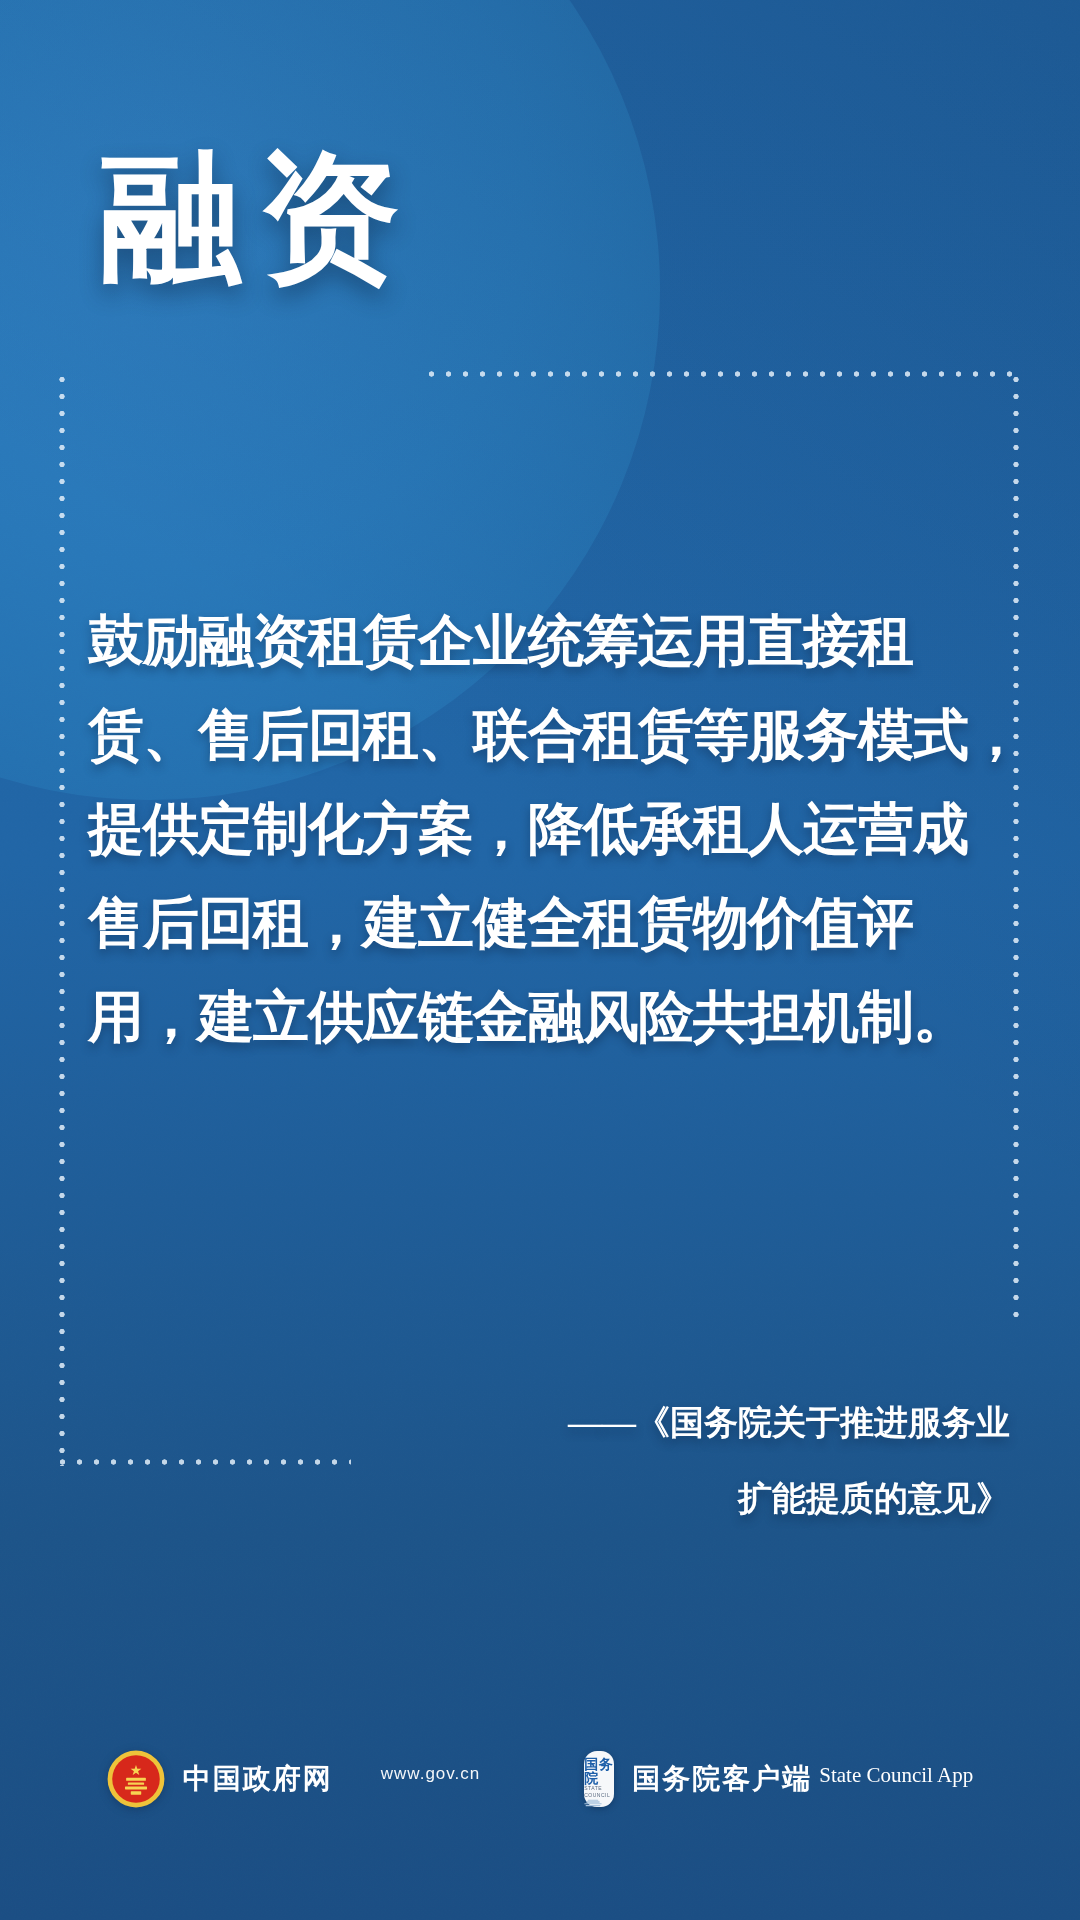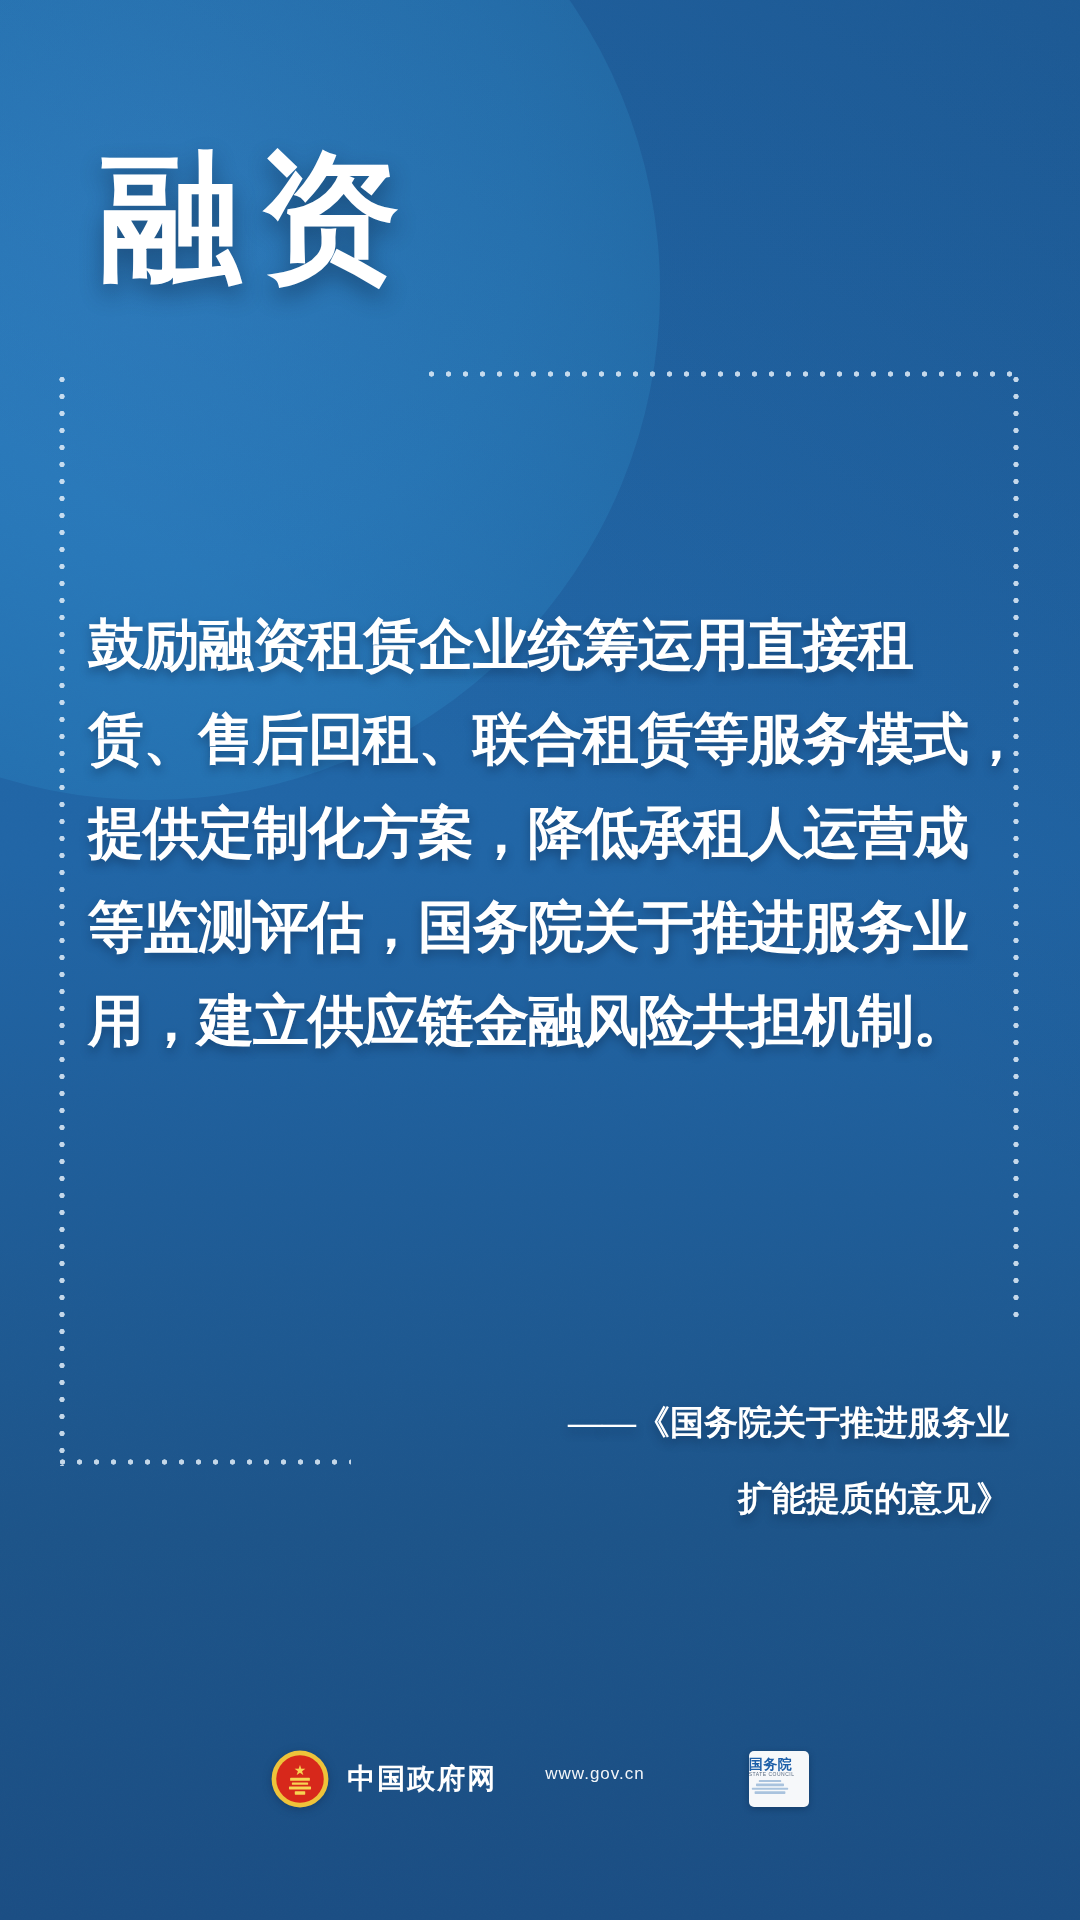--- a/index.html
+++ b/index.html
@@ -57,7 +57,7 @@
   .body-text{
     position:absolute;left:88px;top:598px;
     color:#ffffff;
-    font-family:Liberation Serif, serif;
+    font-family:Liberation Mono, monospace;
     font-weight:700;
     font-size:56px;
     letter-spacing:-1px;

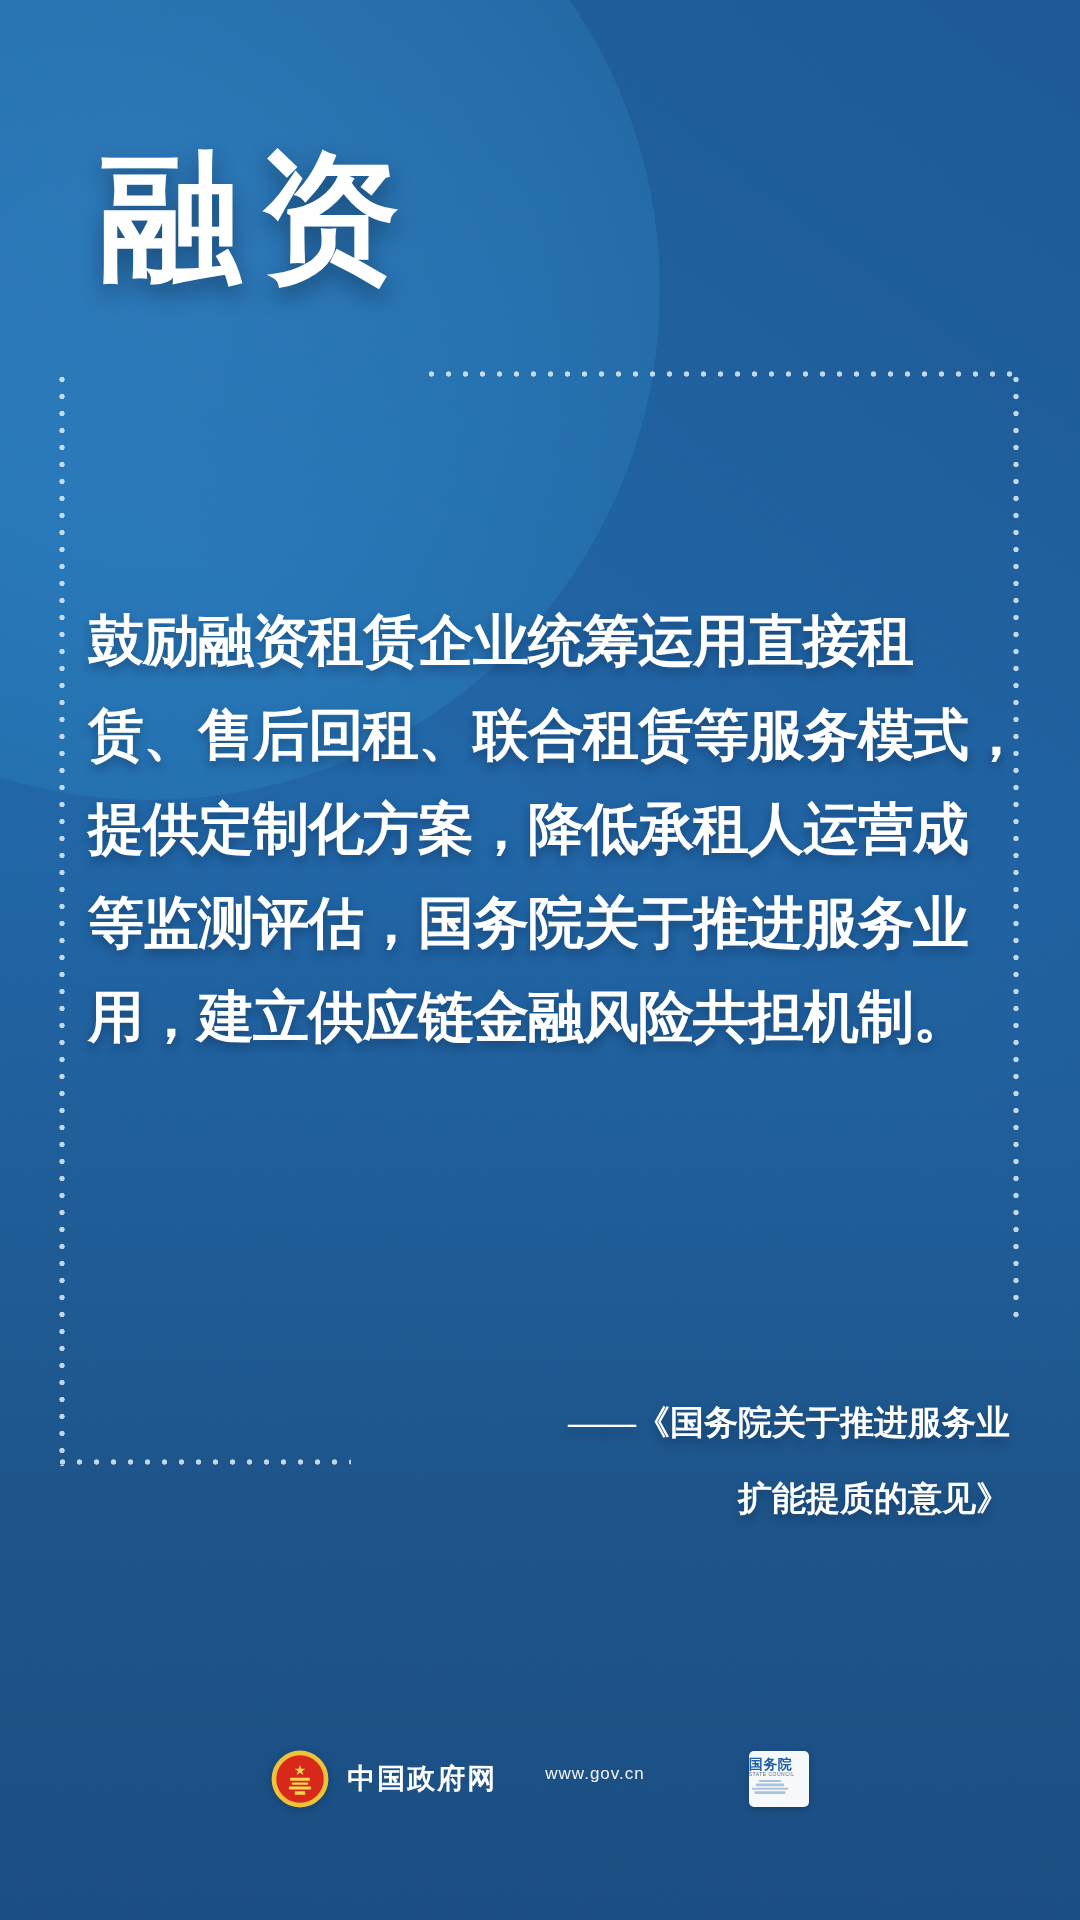--- a/index.html
+++ b/index.html
@@ -130,7 +130,7 @@
     <div class="line">鼓励融资租赁企业统筹运用直接租</div>
     <div class="line">赁、售后回租、联合租赁等服务模式，</div>
     <div class="line">提供定制化方案，降低承租人运营成</div>
-    <div class="line">等监测评估，国务院关于推进服务业</div>
+    <div class="line">售后回租，建立健全租赁物价值评</div>
     <div class="line">用，建立供应链金融风险共担机制。</div>
   </div>
 

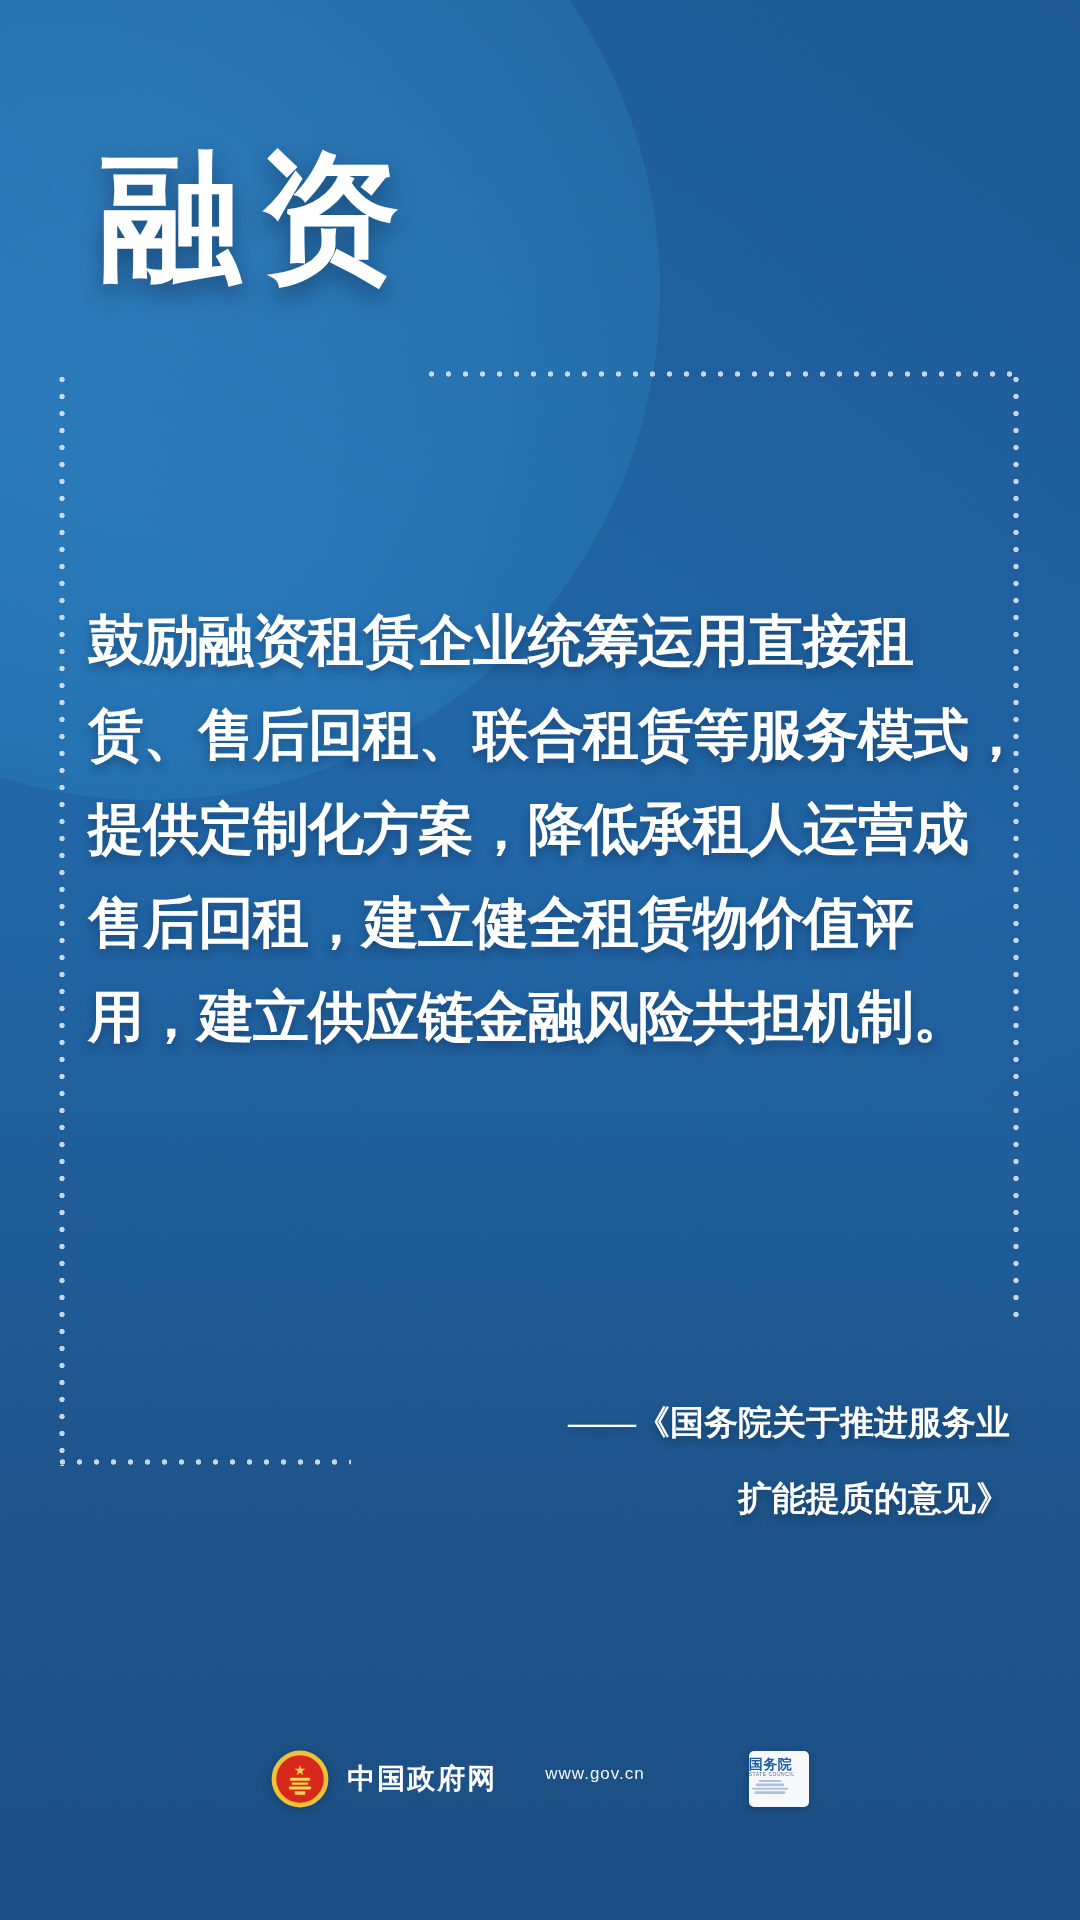--- a/index.html
+++ b/index.html
@@ -91,9 +91,9 @@
   .brand-sub{font-size:17px;letter-spacing:1px;line-height:1;opacity:.95;margin-left:41px;}
   .brand-sub-serif{font-family:"Liberation Serif","DejaVu Serif",serif;font-size:21px;line-height:1;}
   .app-icon{
-    width:60px;height:56px;border-radius:5px;
+    width:30px;height:56px;border-radius:13px;
     background:#f6f8fa;
-    display:flex;flex-direction:column;align-items:flex-start;justify-content:flex-start;
+    display:flex;flex-direction:column;align-items:flex-end;justify-content:flex-start;
     padding-top:6px;box-sizing:border-box;
     box-shadow:0 2px 6px rgba(8,30,60,0.35);
   }

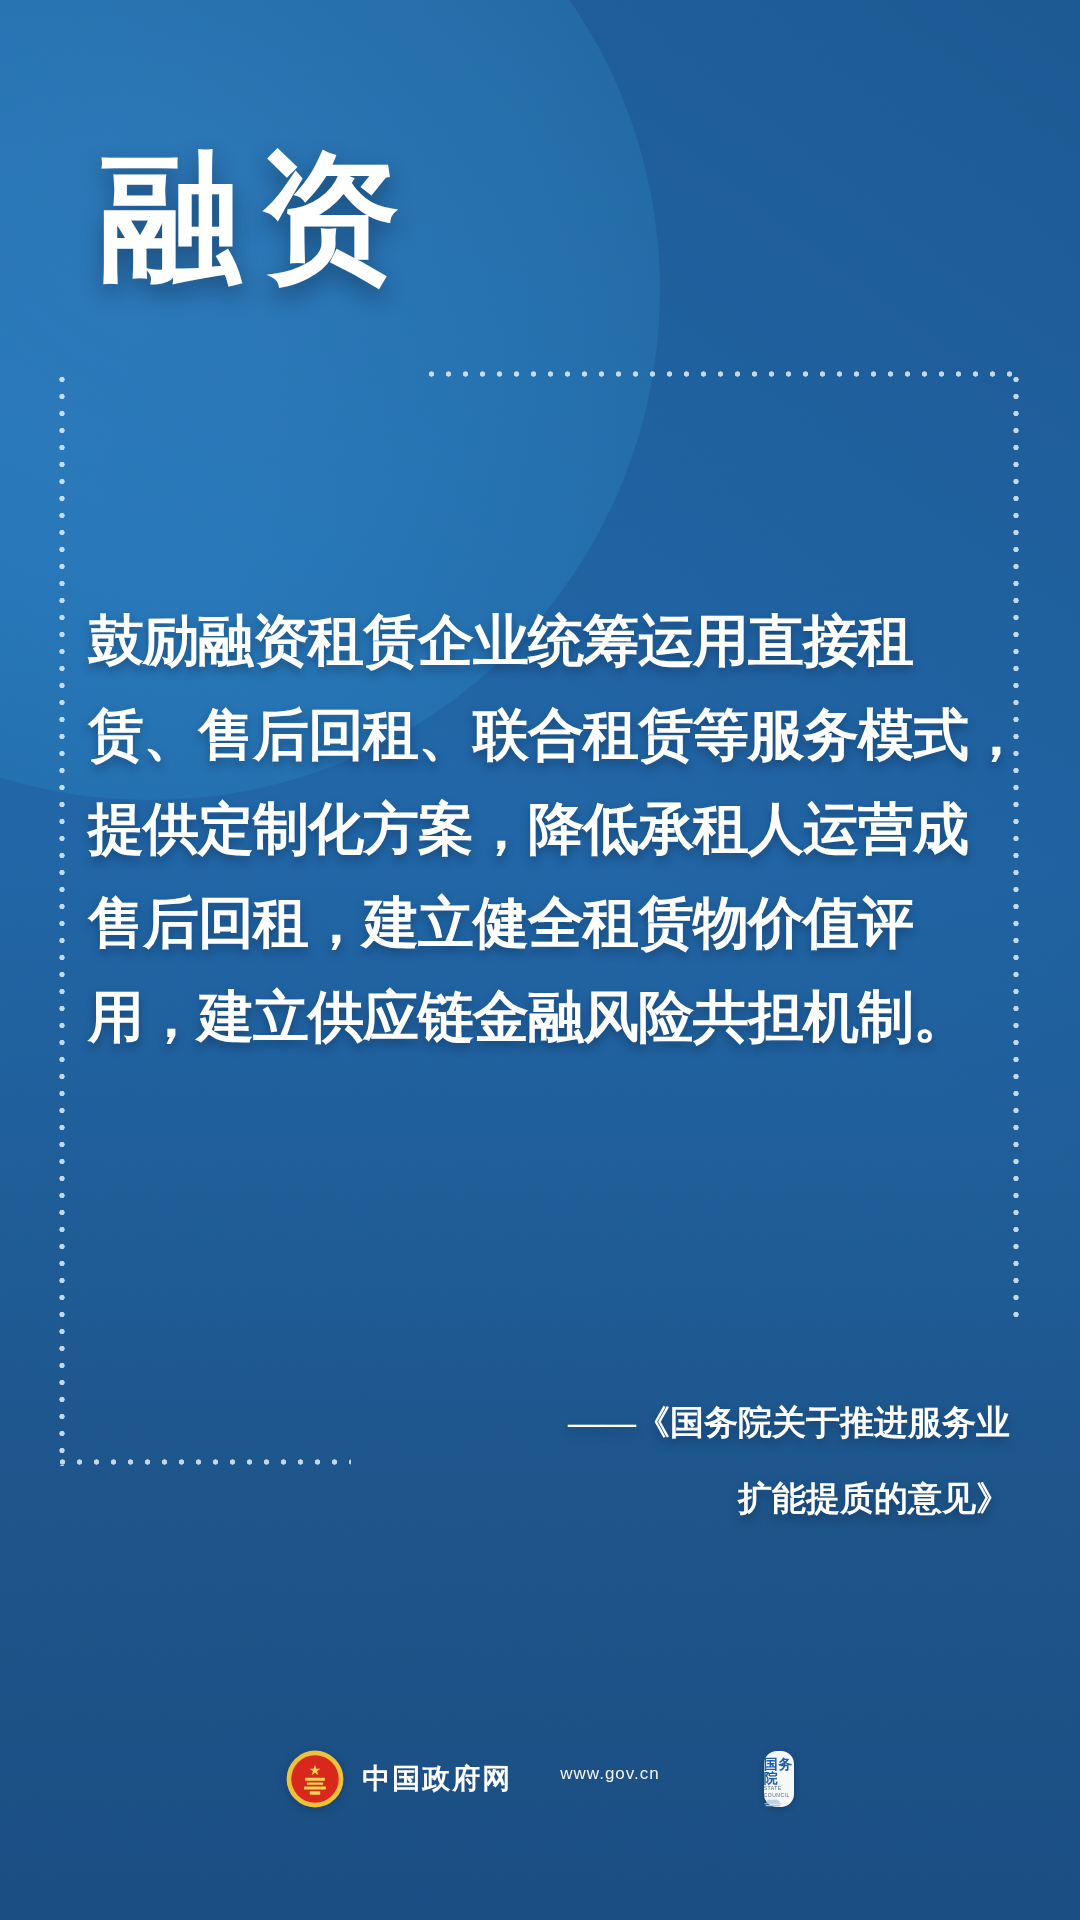--- a/index.html
+++ b/index.html
@@ -172,6 +172,10 @@
           </g>
         </svg>
       </div>
+      <div class="brand-col">
+        <div class="brand-name">国务院客户端</div>
+        <div class="brand-sub-serif">State Council App</div>
+      </div>
     </div>
 
   </div>

